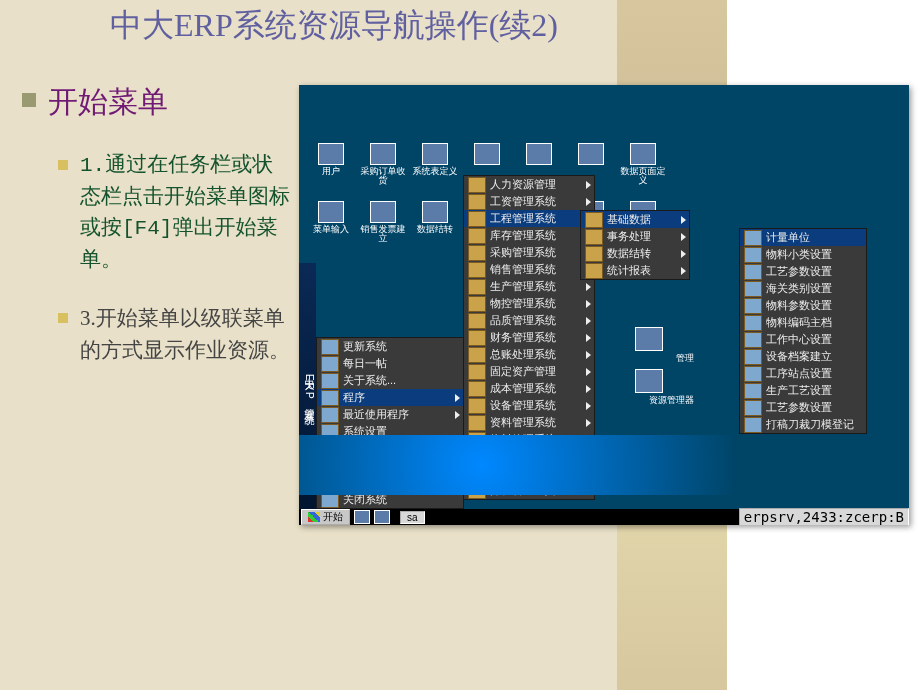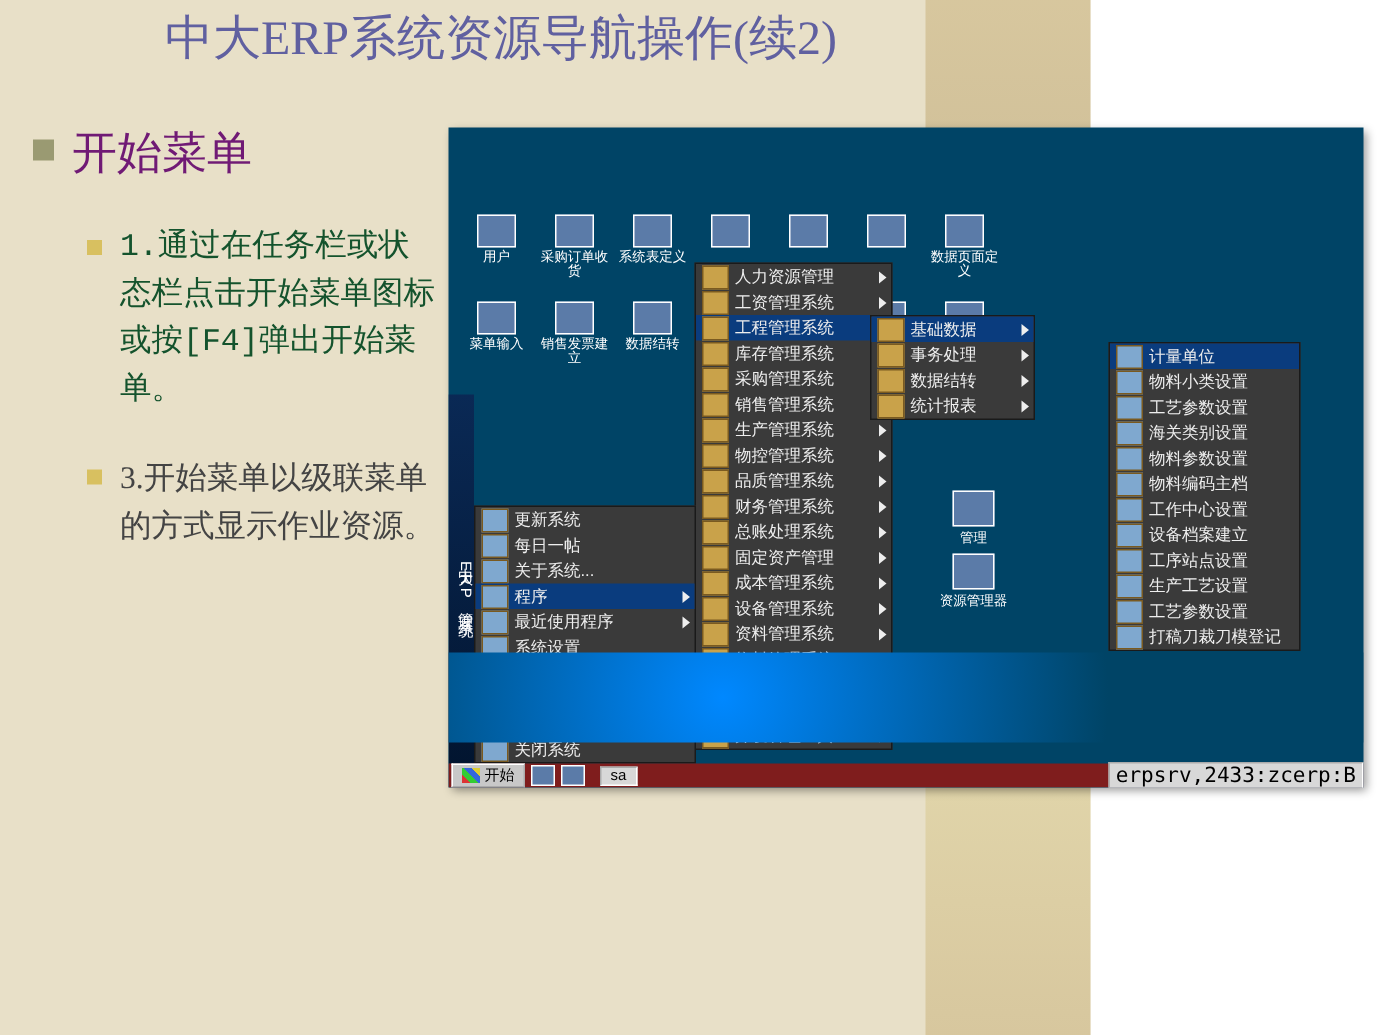--- a/index.html
+++ b/index.html
@@ -35,7 +35,7 @@
 .m3{left:281px;top:125px;width:108px}
 .m4{left:440px;top:143px;width:126px}
 
-.under{position:absolute;left:305px;top:238px;width:90px;text-align:center;font-size:9px;color:#fff}
+.under{position:absolute;left:305px;top:238px;width:90px;text-align:right;font-size:9px;color:#fff}
 .under .g{width:26px;height:22px;margin:4px auto 1px;background:#5B7BA8;border:1px solid #fff}
 
 .tbar{position:absolute;left:0;bottom:0;height:16px;width:100%;background:#7f1d1d;display:flex;align-items:center;font-size:10px}

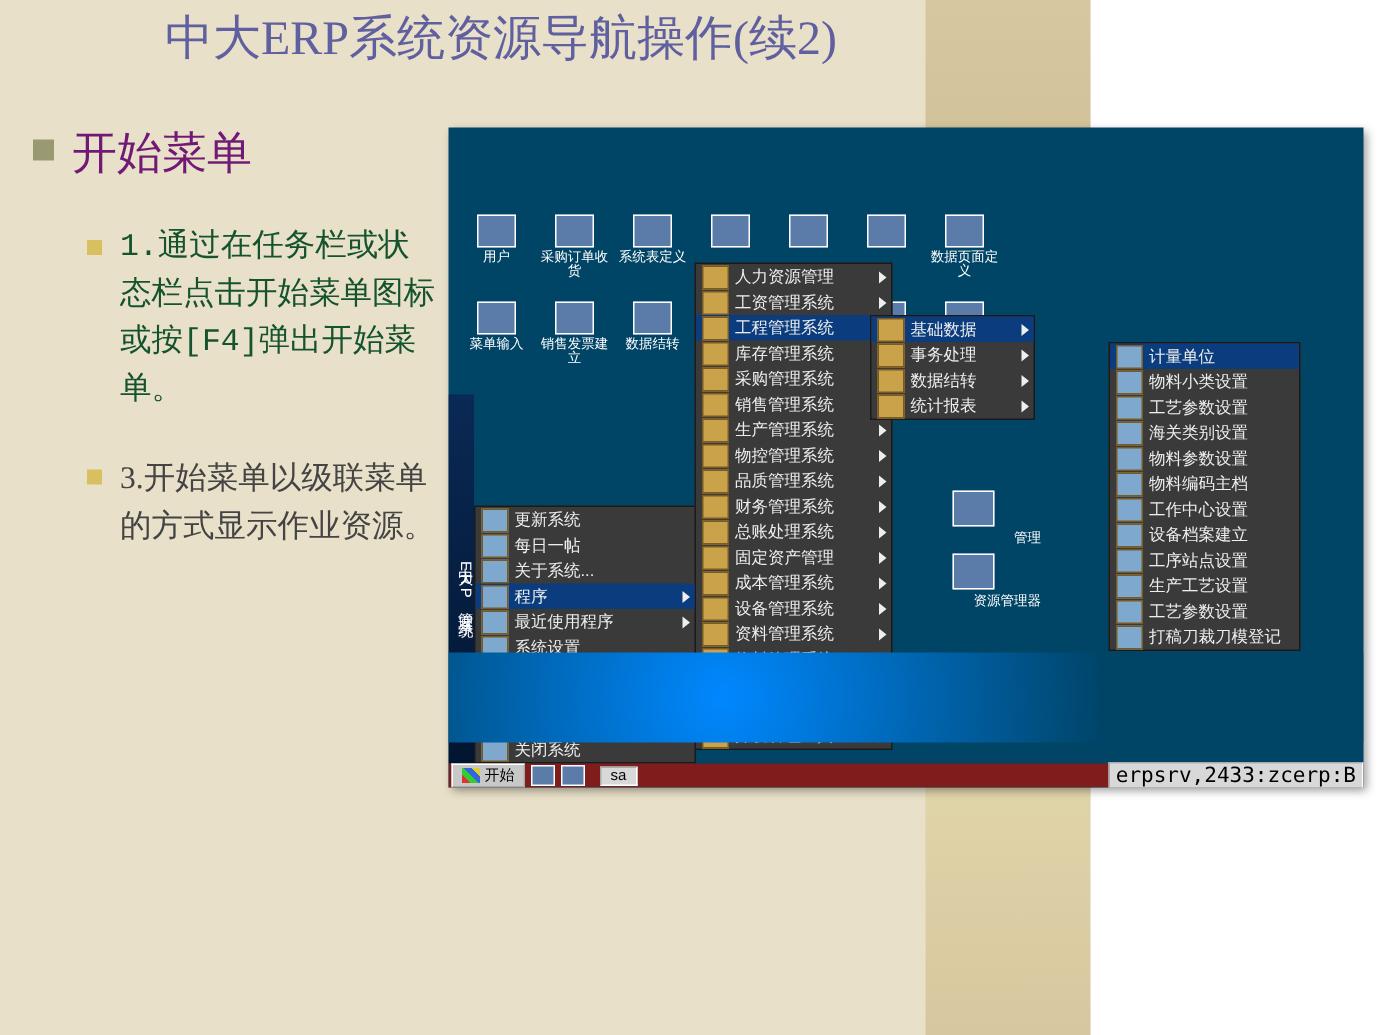--- a/index.html
+++ b/index.html
@@ -38,7 +38,7 @@
 .under{position:absolute;left:305px;top:238px;width:90px;text-align:right;font-size:9px;color:#fff}
 .under .g{width:26px;height:22px;margin:4px auto 1px;background:#5B7BA8;border:1px solid #fff}
 
-.tbar{position:absolute;left:0;bottom:0;height:16px;width:100%;background:#7f1d1d;display:flex;align-items:center;font-size:10px}
+.tbar{position:absolute;left:0;bottom:0;height:16px;width:100%;background:#000000;display:flex;align-items:center;font-size:10px}
 .startbtn{background:#C8C8C8;border:1px outset #fff;padding:0 6px;margin:0 2px;cursor:pointer;display:flex;align-items:center;height:14px}
 .tray{margin-left:auto;background:#d8d8d8;border:1px inset #fff;padding:0 4px;font-size:14px;font-family:monospace}
 .trayu{margin-left:8px;border:1px inset #fff;padding:0 6px;background:#d8d8d8}

